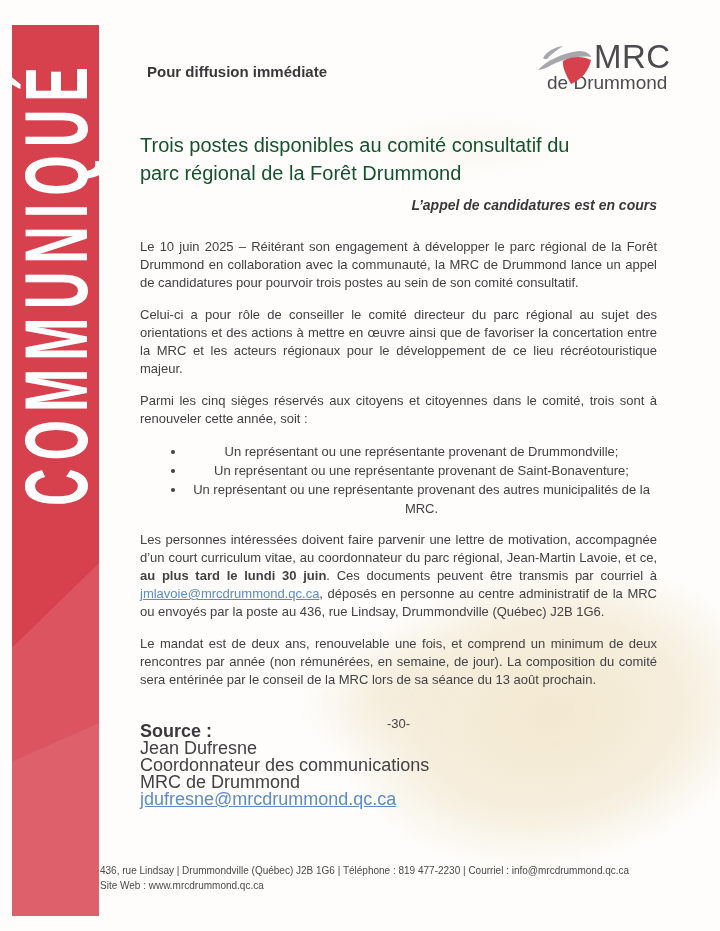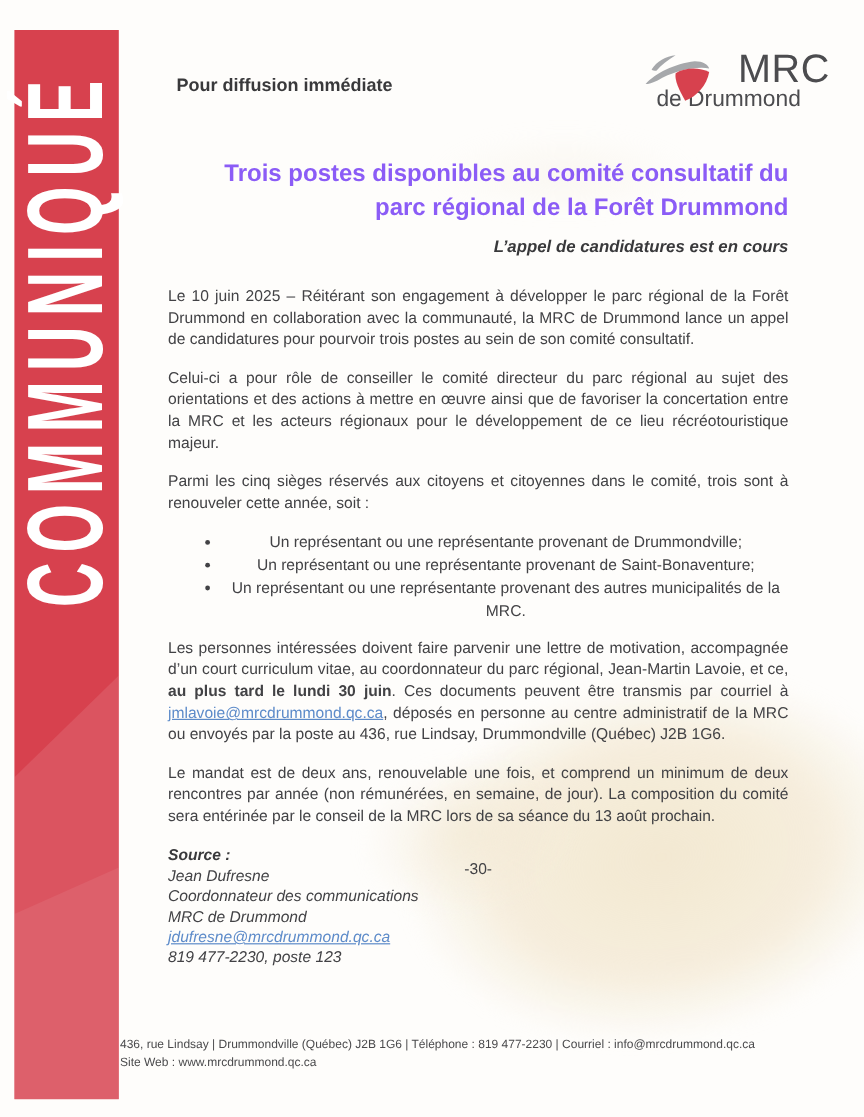--- a/index.html
+++ b/index.html
@@ -41,7 +41,7 @@
   .diffusion{position:absolute;left:147px;top:63px;font-size:15px;font-weight:bold;color:#39393b;}
   .logo{position:absolute;left:536px;top:40px;width:146px;}
   .logo-icon{position:absolute;left:0;top:3px;}
-  .logo-mrc{margin-left:79px;font-size:33px;line-height:34px;font-weight:500;color:#4c4c4f;letter-spacing:0.5px;}
+  .logo-mrc{margin-left:58px;font-size:33px;line-height:34px;font-weight:500;color:#4c4c4f;letter-spacing:0.5px;}
   .logo-sub{margin-left:11px;font-size:19px;line-height:20px;color:#4c4c4f;margin-top:-1px;}
   
   .content{position:absolute;left:140px;top:131px;width:517px;}

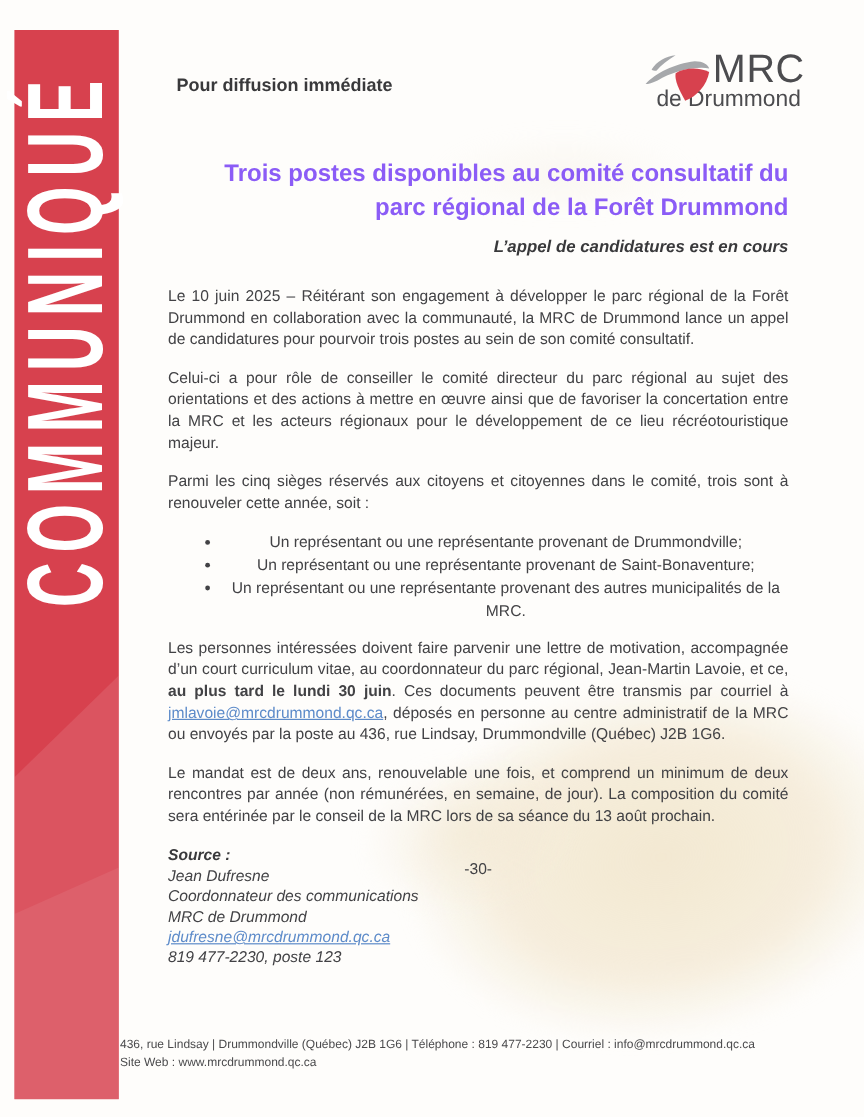--- a/index.html
+++ b/index.html
@@ -45,7 +45,7 @@
   .logo-sub{margin-left:11px;font-size:19px;line-height:20px;color:#4c4c4f;margin-top:-1px;}
   
   .content{position:absolute;left:140px;top:131px;width:517px;}
-  .title{font-size:20px;line-height:28px;font-weight:bold;text-align:right;color:#8b5cf6;margin:0 0 10px;}
+  .title{font-size:20px;line-height:28px;font-weight:normal;text-align:left;color:#14532d;margin:0 0 10px;}
   .subtitle{font-size:14px;font-weight:bold;font-style:italic;text-align:right;color:#39393b;margin:0 0 25px;}
   #flow p{font-size:13px;line-height:18px;text-align:justify;margin:0 0 14px;}
   #flow ul{margin:2px 0 13px;padding-left:46px;}

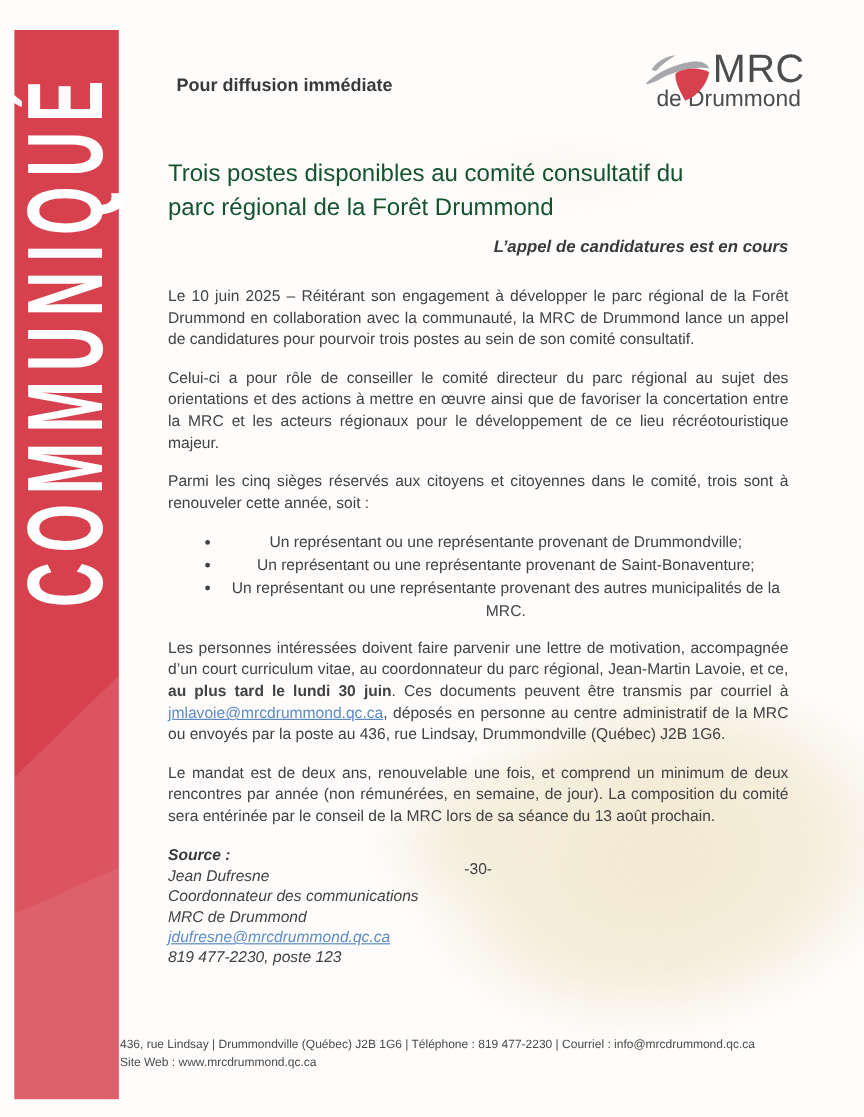--- a/index.html
+++ b/index.html
@@ -53,7 +53,7 @@
   .end-mark{text-align:center;font-size:13px;margin-top:27px;}
   .doc-link{color:#5d8bc9;text-decoration:underline;cursor:pointer;}
   
-  .source{position:absolute;left:140px;top:704px;font-size:13px;line-height:17px;font-style:italic;}
+  .source{position:absolute;left:140px;top:723px;font-size:18px;line-height:17px;}
   .source-label{font-weight:bold;color:#39393b;}
   .source div{margin:0;}
   .source a{display:inline-block;}

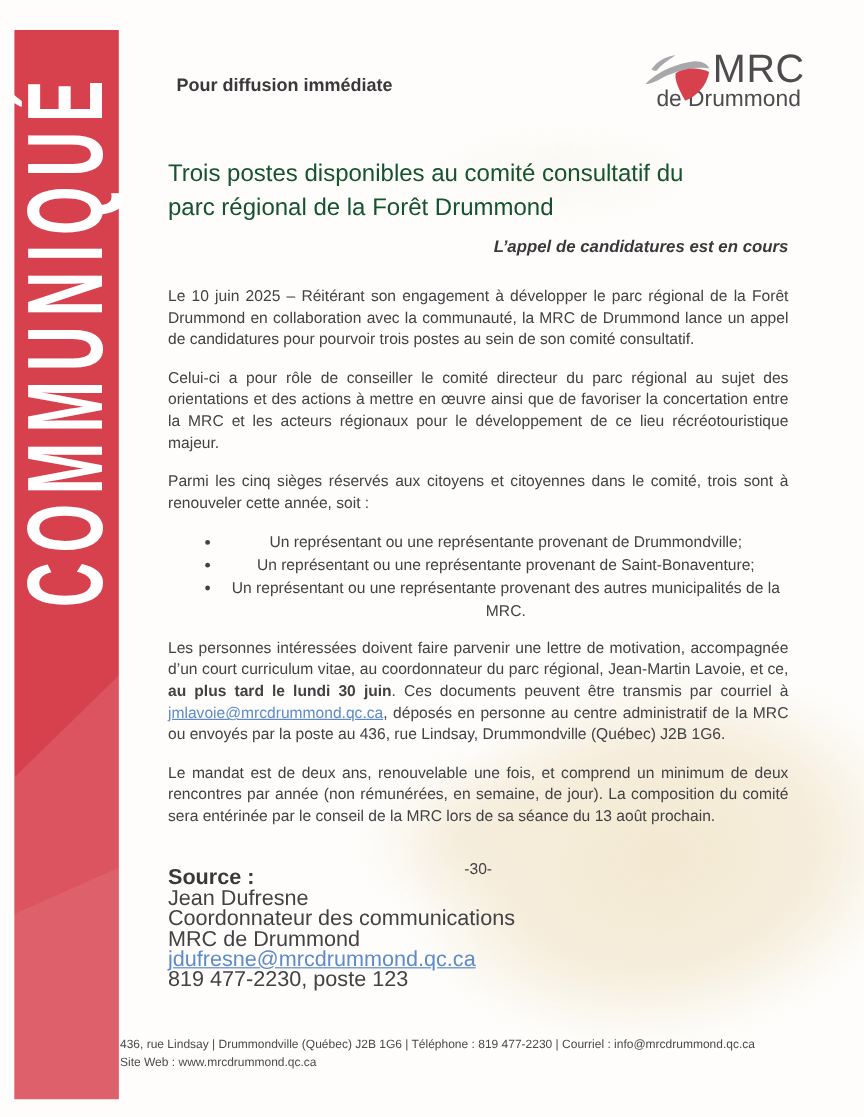--- a/index.html
+++ b/index.html
@@ -112,7 +112,6 @@
     <div>Coordonnateur des communications</div>
     <div>MRC de Drummond</div>
     <div><a class="doc-link" href="#">jdufresne@mrcdrummond.qc.ca</a></div>
-    <div>819 477-2230, poste 123</div>
   </div>
 
   <div class="footer">

